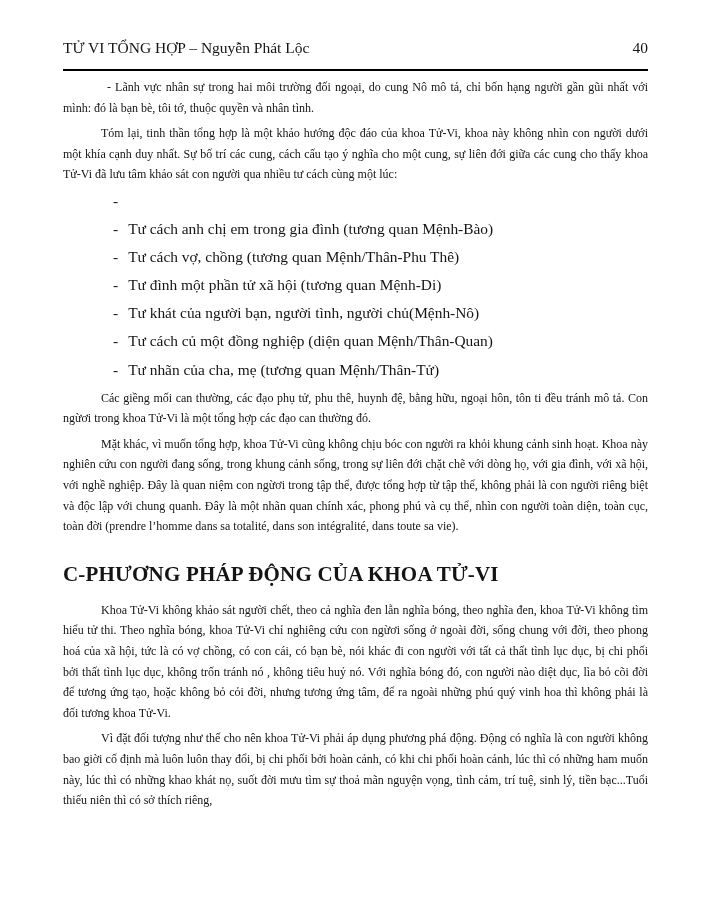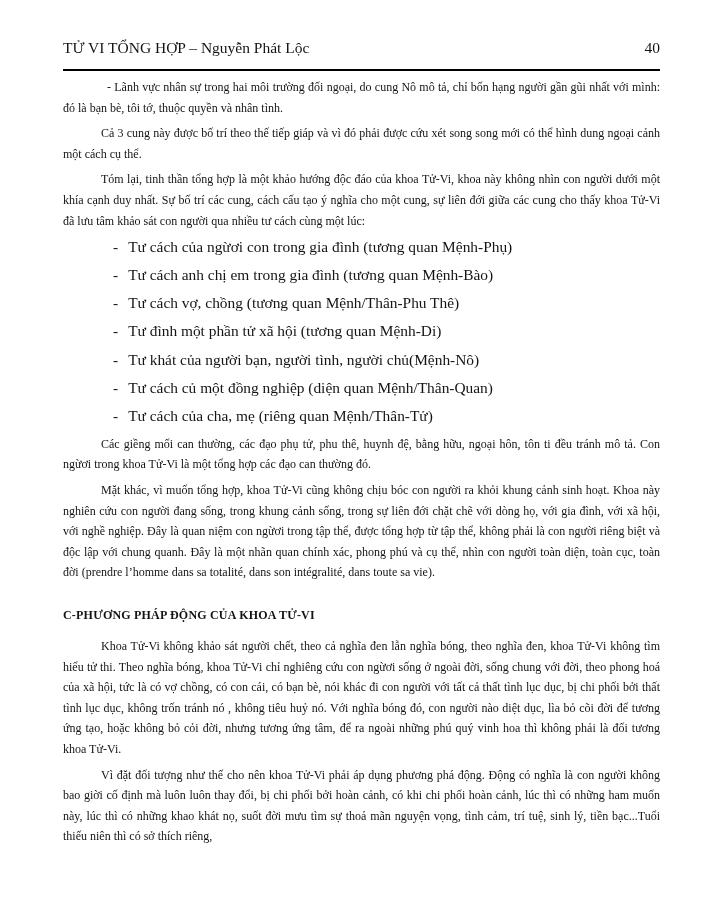--- a/index.html
+++ b/index.html
@@ -18,7 +18,7 @@
     box-sizing: border-box;
     width: 705px;
     height: 913px;
-    padding: 38px 45px 0 63px;
+    padding: 38px 57px 0 63px;
     background: #ffffff;
   }
   .page-header {

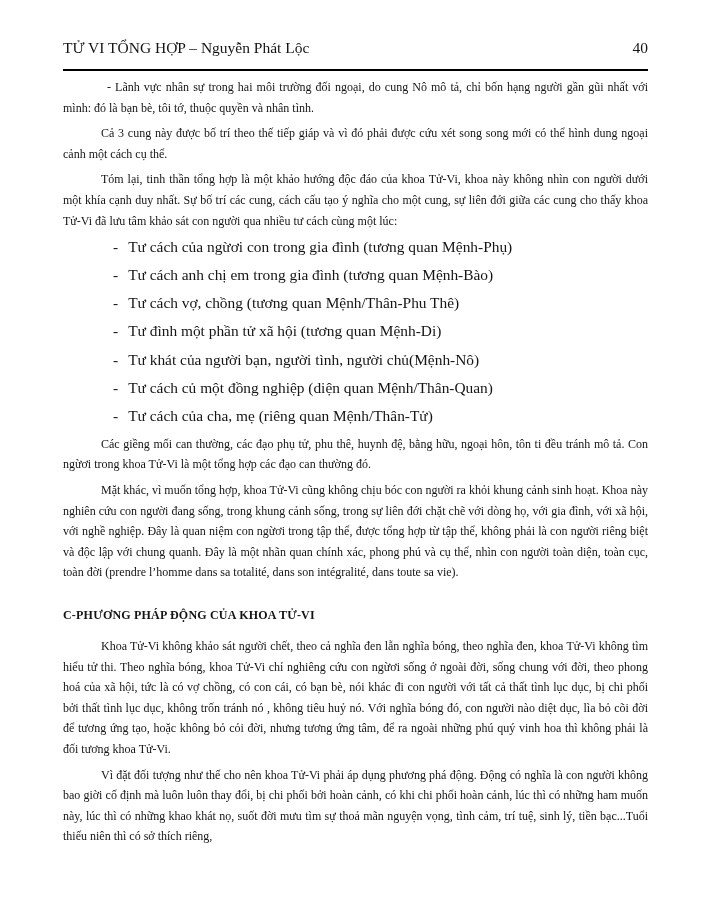--- a/index.html
+++ b/index.html
@@ -82,7 +82,6 @@
 
   <p class="body-par first-par">- Lãnh vực nhân sự trong hai môi trường đối ngoại, do cung Nô mô tả, chỉ bốn hạng người gần gũi nhất với mình: đó là bạn bè, tôi tớ, thuộc quyền và nhân tình.</p>
 
-  <p class="body-par">Cả 3 cung này được bố trí theo thế tiếp giáp và vì đó phải được cứu xét song song mới có thể hình dung ngoại cảnh một cách cụ thể.</p>
 
   <p class="body-par">Tóm lại, tinh thần tổng hợp là một khảo hướng độc đáo của khoa Tử-Vi, khoa này không nhìn con người dưới một khía cạnh duy nhất. Sự bố trí các cung, cách cấu tạo ý nghĩa cho một cung, sự liên đới giữa các cung cho thấy khoa Tử-Vi đã lưu tâm khảo sát con người qua nhiều tư cách cùng một lúc:</p>
 

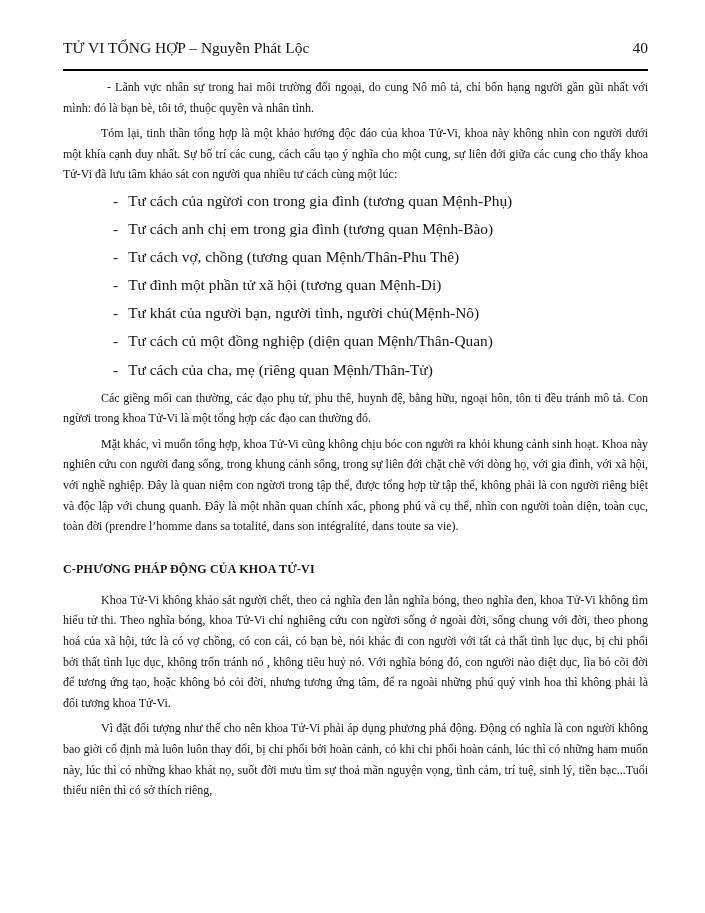--- a/index.html
+++ b/index.html
@@ -88,7 +88,6 @@
   <div class="bullet-list">
     <div class="bullet-row">
       <span class="bullet-dash">-</span>
-      <span class="bullet-text">Tư cách của ngừơi con trong gia đình (tương quan Mệnh-Phụ)</span>
     </div>
     <div class="bullet-row">
       <span class="bullet-dash">-</span>

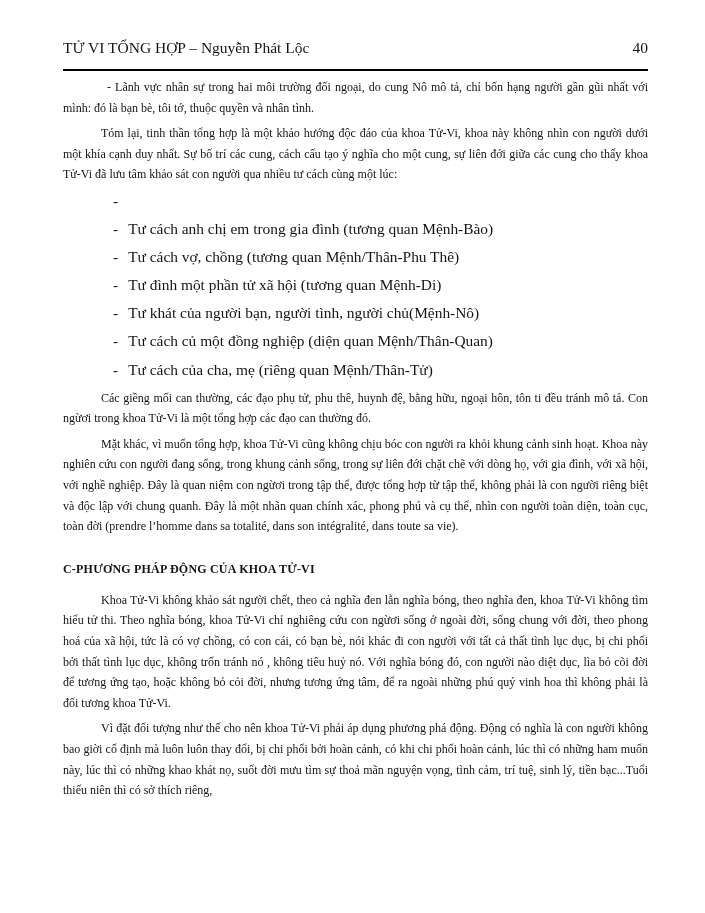--- a/index.html
+++ b/index.html
@@ -111,7 +111,7 @@
     </div>
     <div class="bullet-row">
       <span class="bullet-dash">-</span>
-      <span class="bullet-text">Tư cách của cha, mẹ (riêng quan Mệnh/Thân-Tử)</span>
+      <span class="bullet-text">Tư nhãn của cha, mẹ (tương quan Mệnh/Thân-Tử)</span>
     </div>
   </div>
 

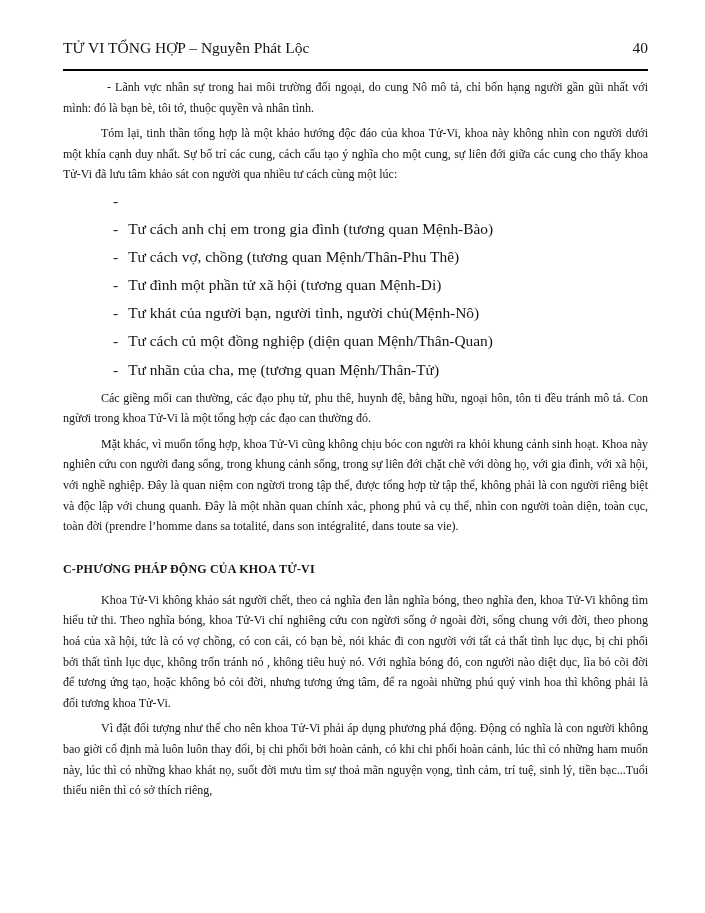--- a/index.html
+++ b/index.html
@@ -62,7 +62,7 @@
     flex: 1 1 auto;
   }
   h2.section-heading {
-    font-size: 12px;
+    font-size: 21px;
     font-weight: bold;
     margin: 25px 0 13px 0;
     letter-spacing: 0.2px;

